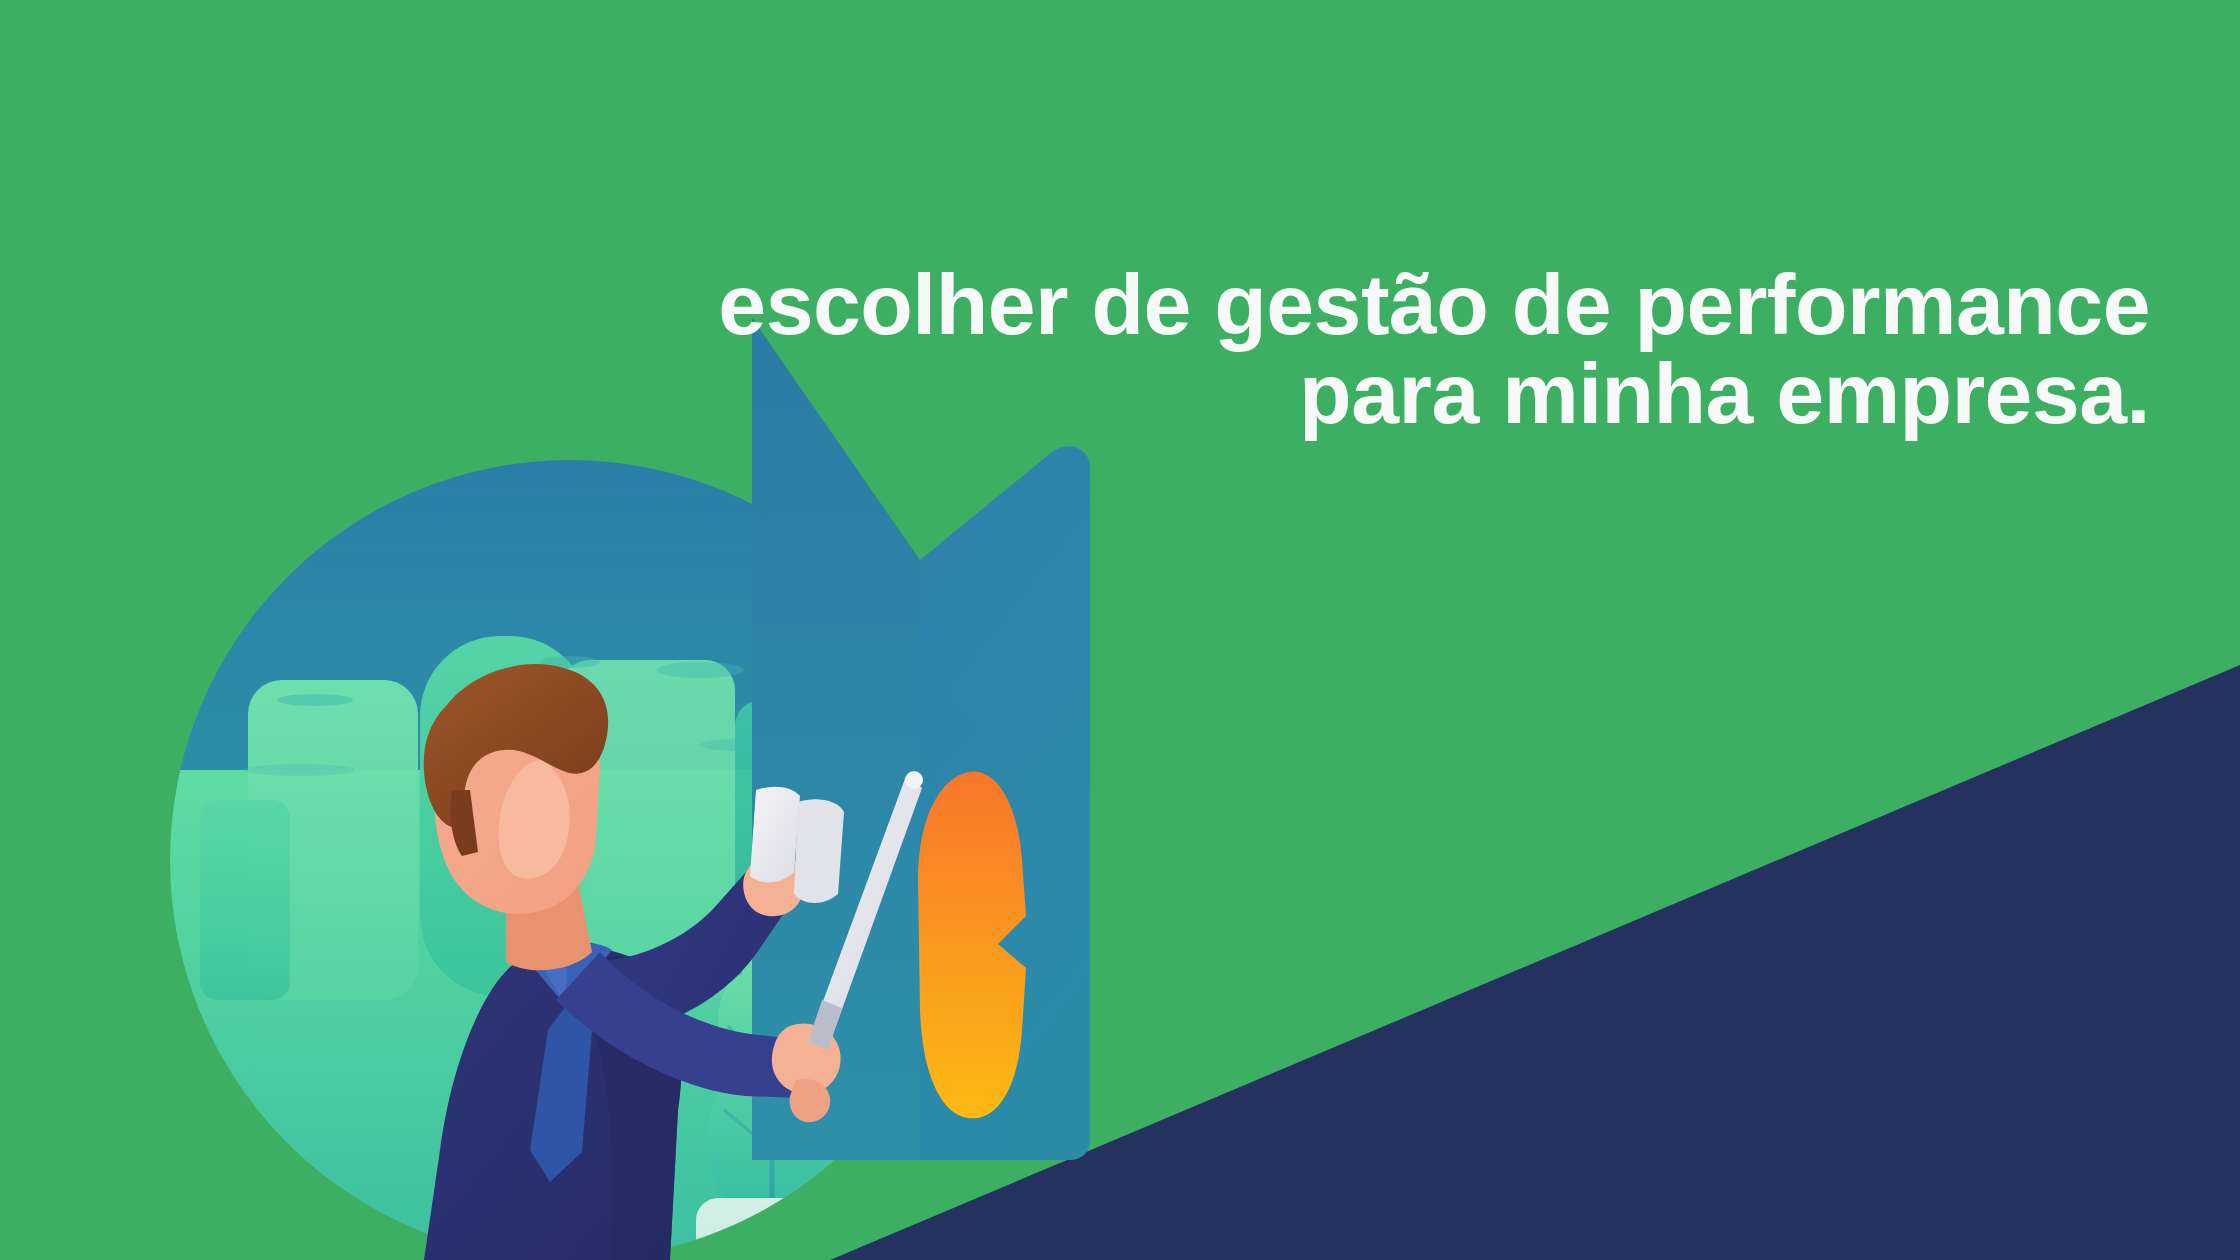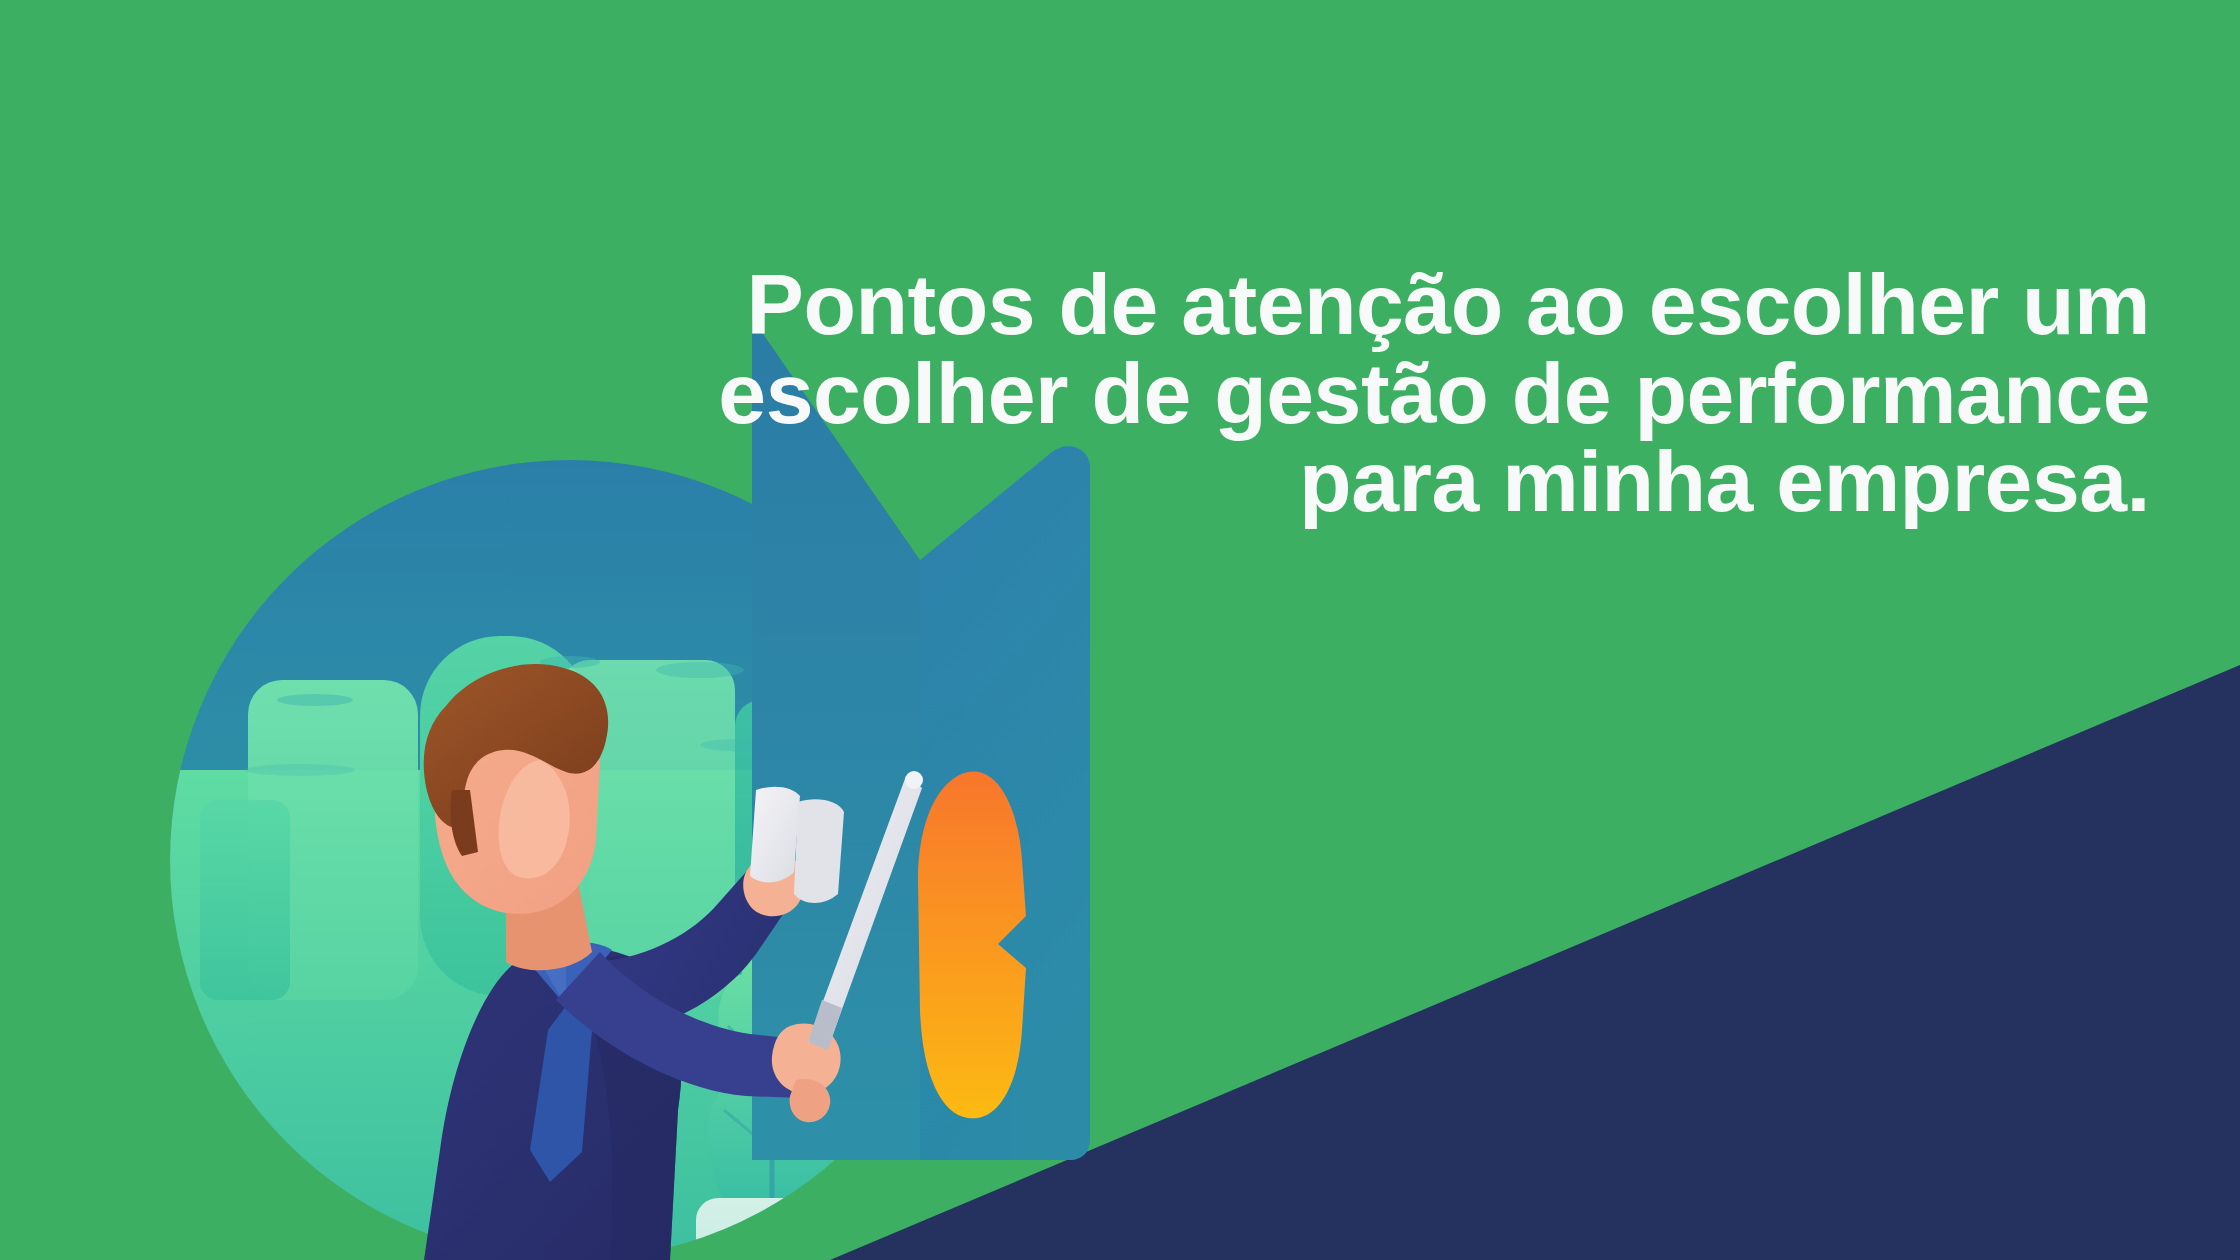--- a/index.html
+++ b/index.html
@@ -229,7 +229,6 @@
 
   <div id="title-layer">
     <div class="title-block">
-      <span class="title-line">Pontos de atenção ao escolher um</span>
       <span class="title-line">escolher de gestão de performance</span>
       <span class="title-line">para minha empresa.</span>
     </div>

